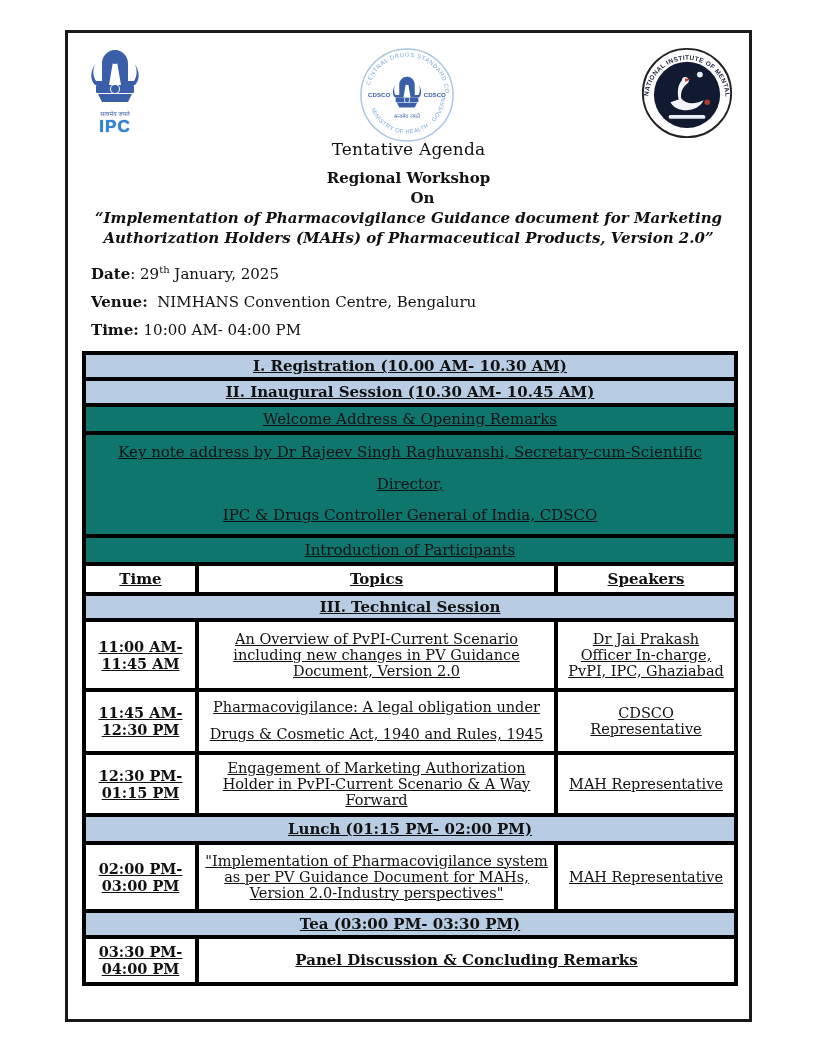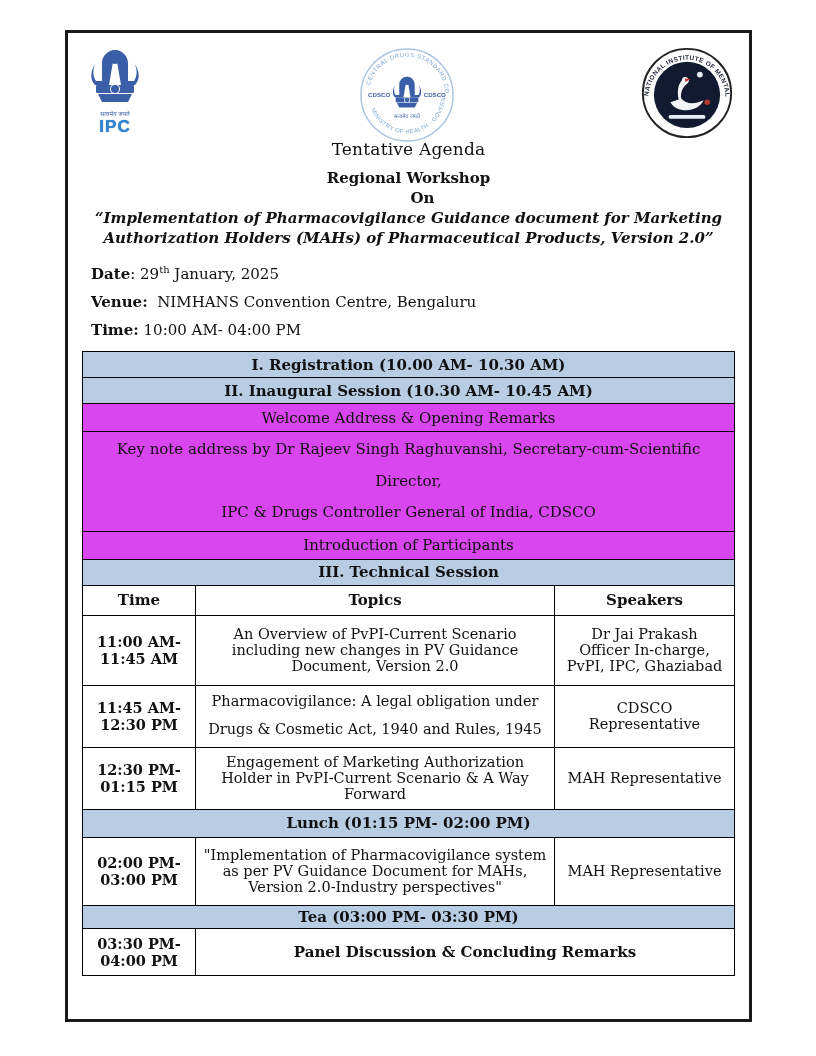--- a/index.html
+++ b/index.html
@@ -58,10 +58,11 @@
     font-size: 14.5px;
   }
   table.agenda td {
-    border: 1px solid #000000;
+    border: 4px solid #000000;
     text-align: center;
     vertical-align: middle;
     padding: 2px 6px;
+    text-decoration: underline;
   }
   td.band {
     background: var(--band-blue);

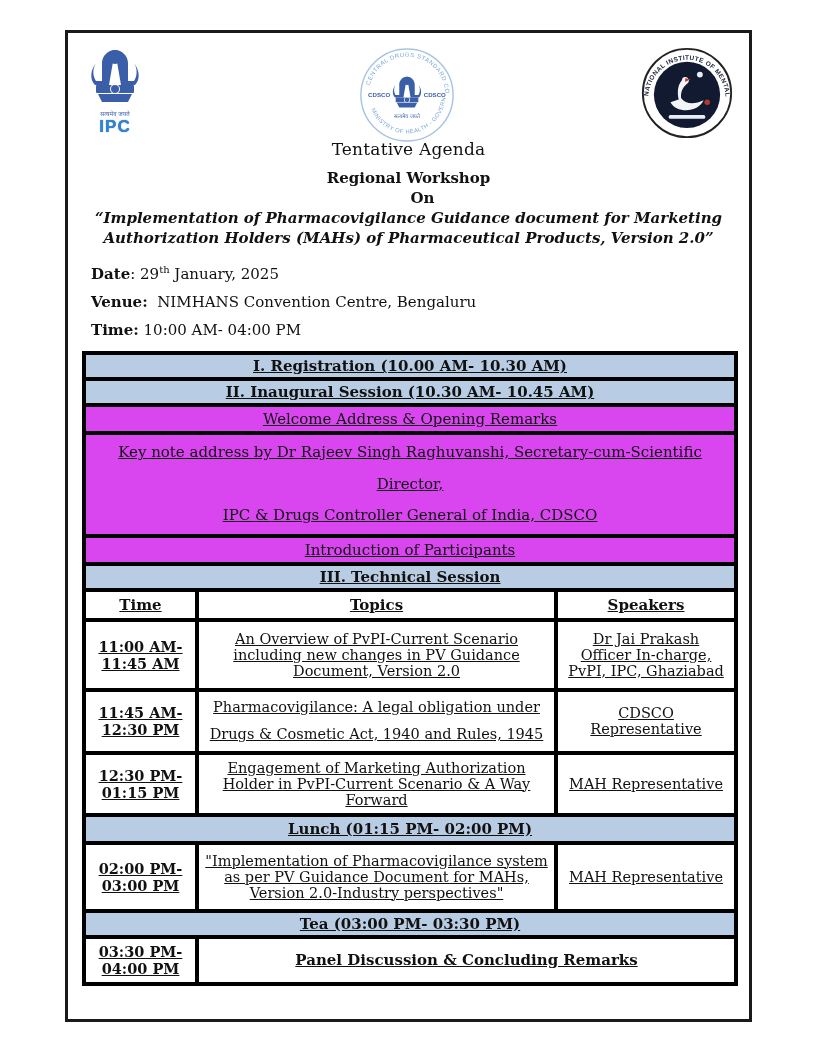--- a/index.html
+++ b/index.html
@@ -69,7 +69,7 @@
     font-weight: bold;
     font-size: 15px;
   }
-  td.white-row { background: #d946ef; font-size: 15px; }
+  td.white-row { background: #0f766e; font-size: 15px; }
   td.keynote { line-height: 2.1; font-size: 15px; }
   td.thead { font-weight: bold; font-size: 15px; }
   td.time { font-weight: bold; }

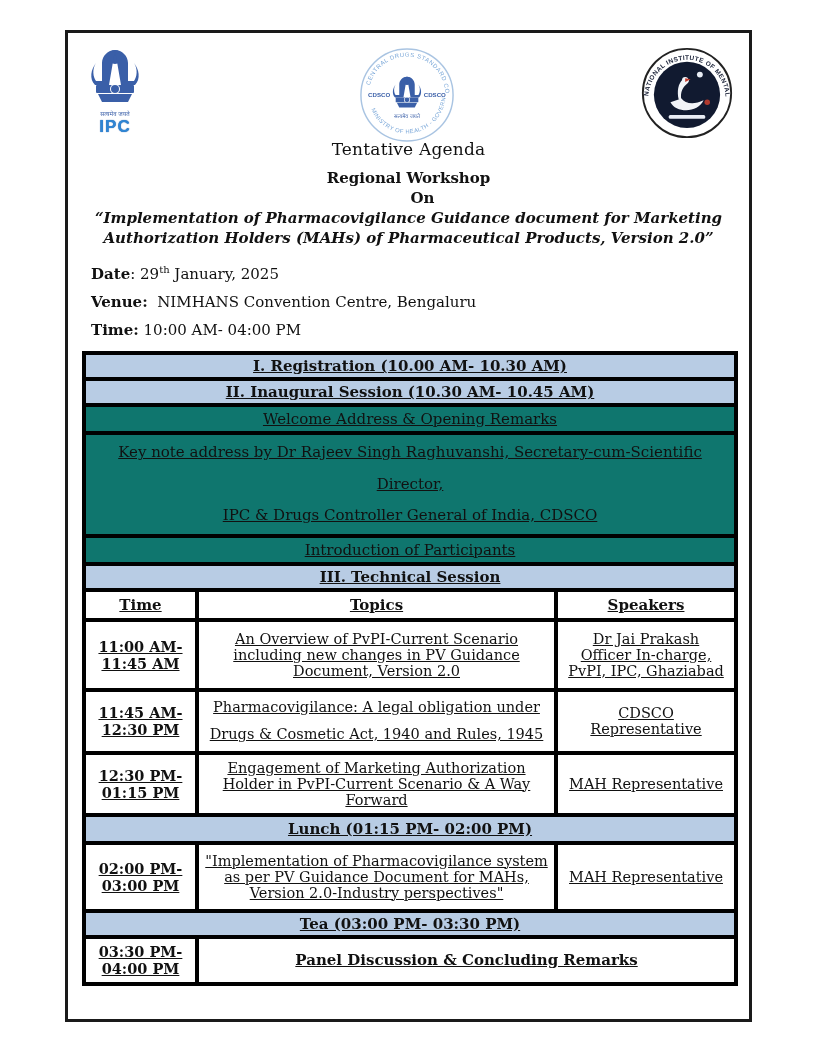--- a/index.html
+++ b/index.html
@@ -195,13 +195,13 @@
     <tr style="height:28px">
       <td colspan="3" class="white-row">Introduction of Participants</td>
     </tr>
-    <tr style="height:26px">
-      <td colspan="3" class="band">III. Technical Session</td>
-    </tr>
     <tr style="height:30px">
       <td class="thead">Time</td>
       <td class="thead">Topics</td>
       <td class="thead">Speakers</td>
+    </tr>
+    <tr style="height:26px">
+      <td colspan="3" class="band">III. Technical Session</td>
     </tr>
     <tr style="height:70px">
       <td class="time ml">11:00 AM-

